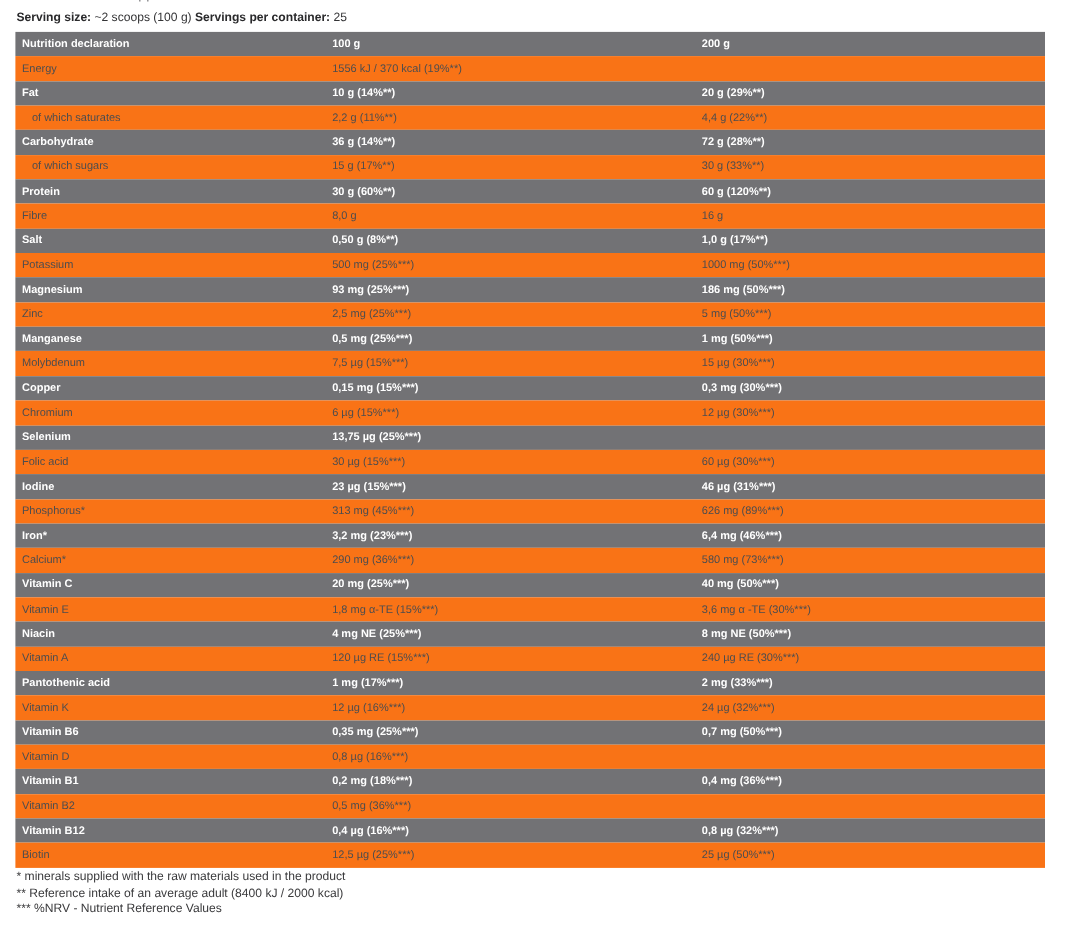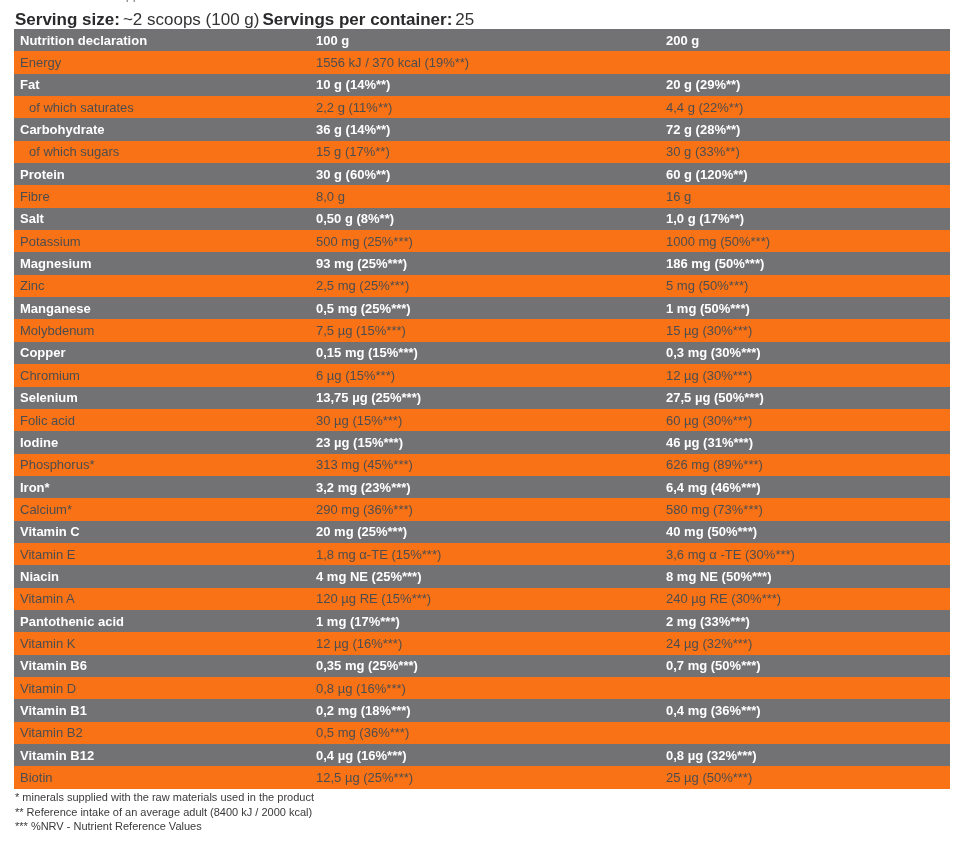--- a/index.html
+++ b/index.html
@@ -18,7 +18,7 @@
   }
   .serving-line {
     position: absolute; left: 15px; top: 10px;
-    font-size: 17px; color: #333335;
+    font-size: 11px; color: #333335;
     white-space: nowrap;
   }
   .serving-line .b { font-weight: 700; color: #2a2a2c; }

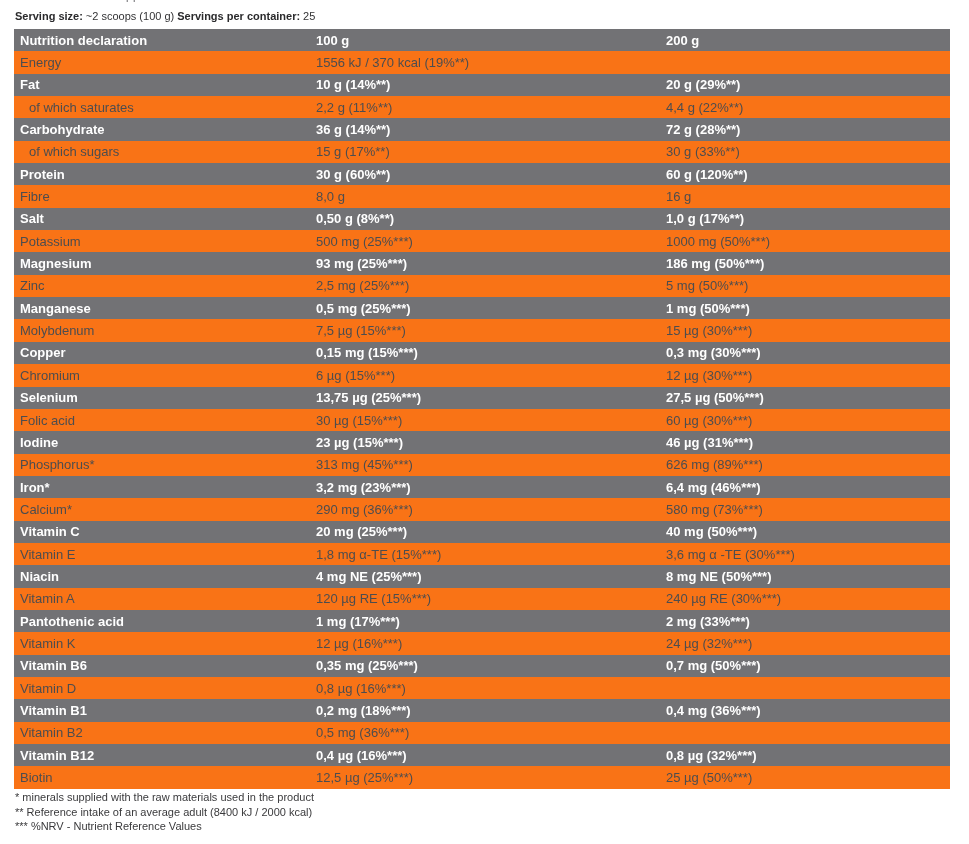--- a/index.html
+++ b/index.html
@@ -33,9 +33,8 @@
     grid-template-columns: 288px 336px 1fr;
     height: 22.35px;
     align-items: center;
-    font-size: 13px;
+    font-size: 10px;
     line-height: 11px;
-    gap: 14px;
   }
   .row.dark {
     background: #727275;

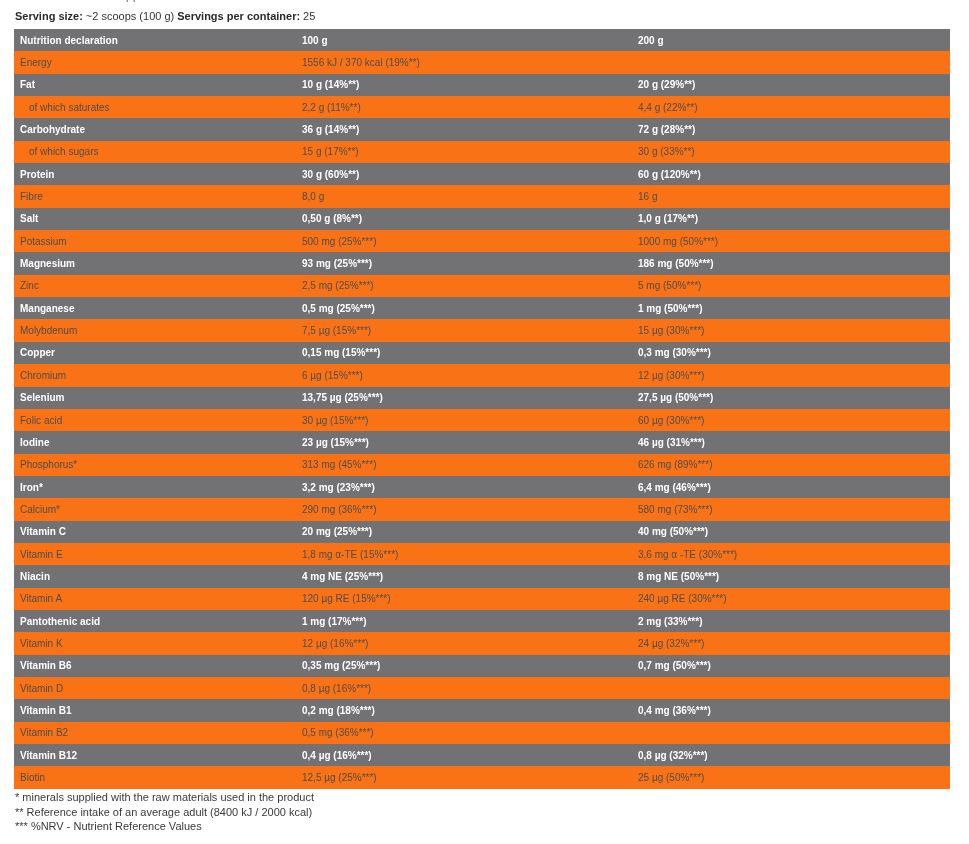--- a/index.html
+++ b/index.html
@@ -150,7 +150,6 @@
       <div class="row dark">
         <div class="c1">Selenium</div>
         <div class="c2">13,75 µg (25%***)</div>
-        <div class="c3">27,5 µg (50%***)</div>
       </div>
       <div class="row light">
         <div class="c1">Folic acid</div>

